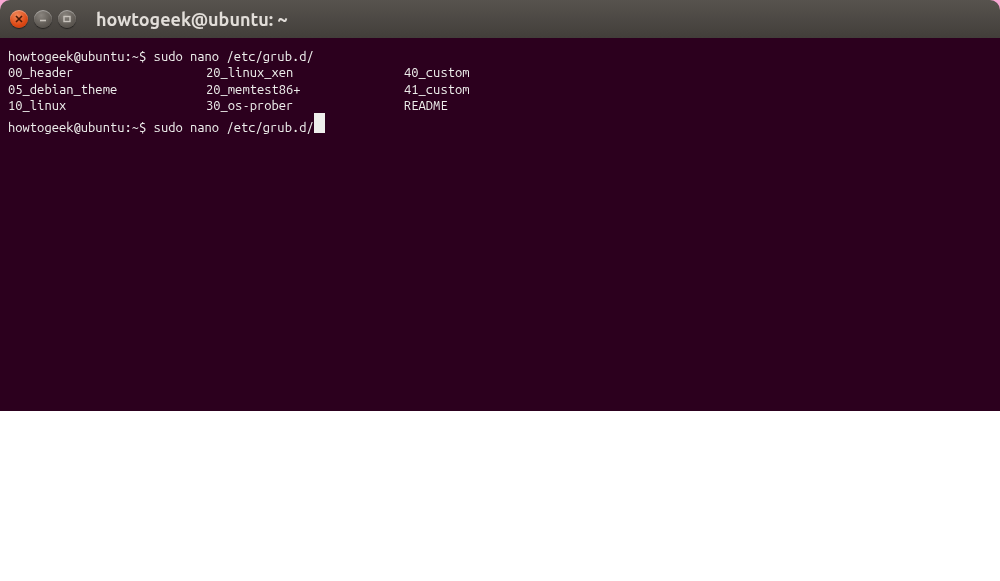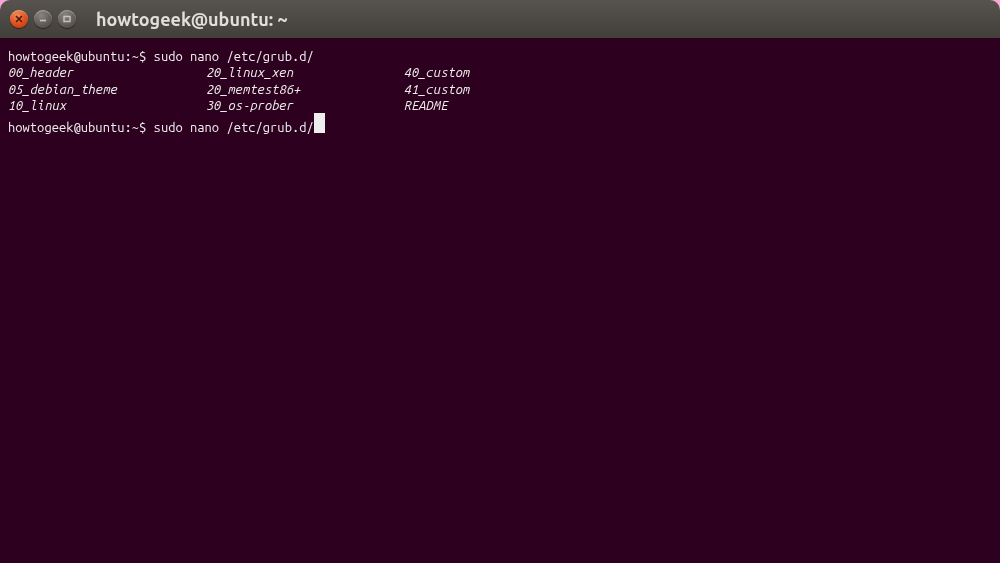--- a/index.html
+++ b/index.html
@@ -13,7 +13,7 @@
     }
     .window {
       width: 1000px;
-      height: 563px;
+      height: 411px;
       background: #f9a8d4;
       position: relative;
     }

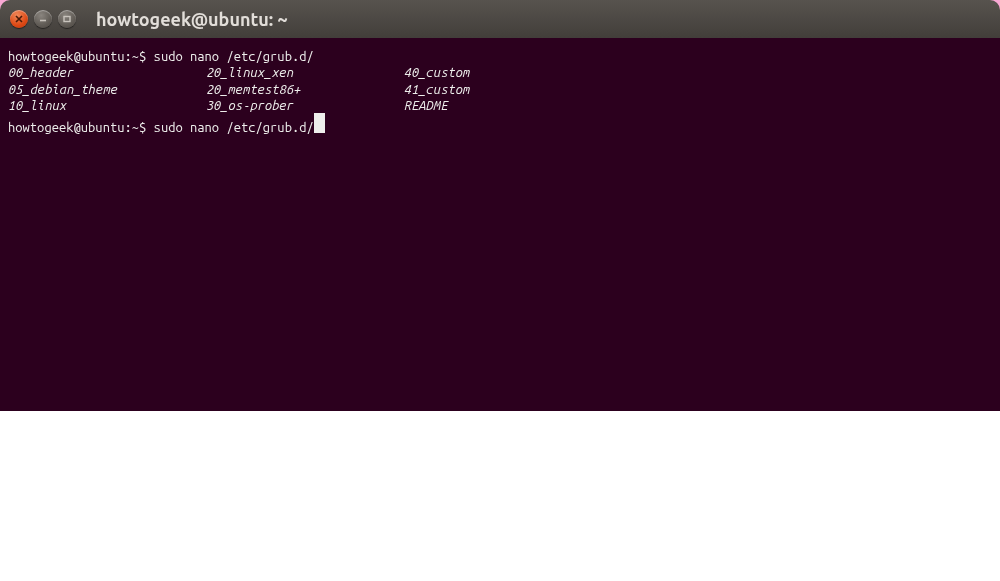--- a/index.html
+++ b/index.html
@@ -83,7 +83,6 @@
     }
     .col {
       display: inline-block;
-      font-style: italic;
     }
     .col1 { width: 198px; }
     .col2 { width: 198px; }

